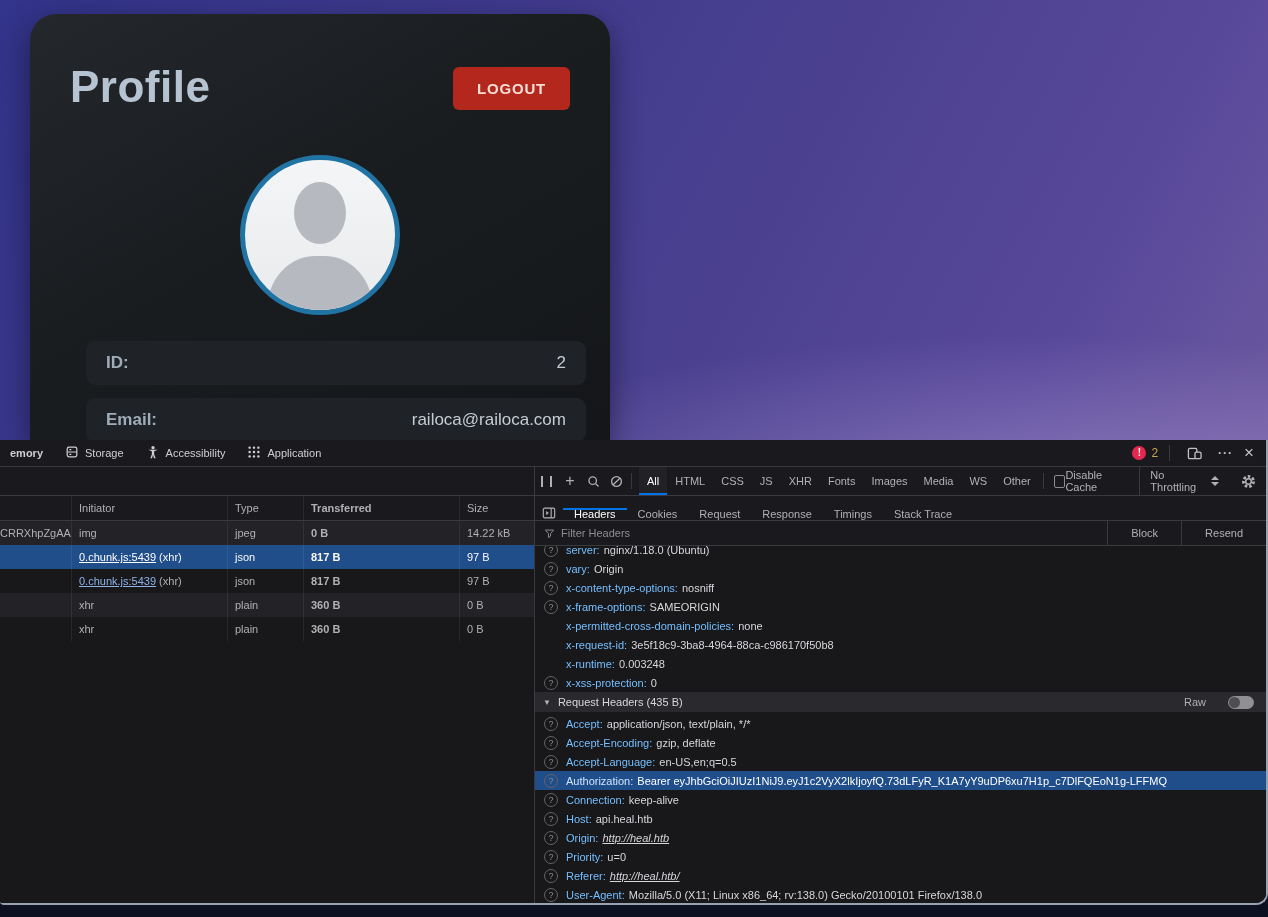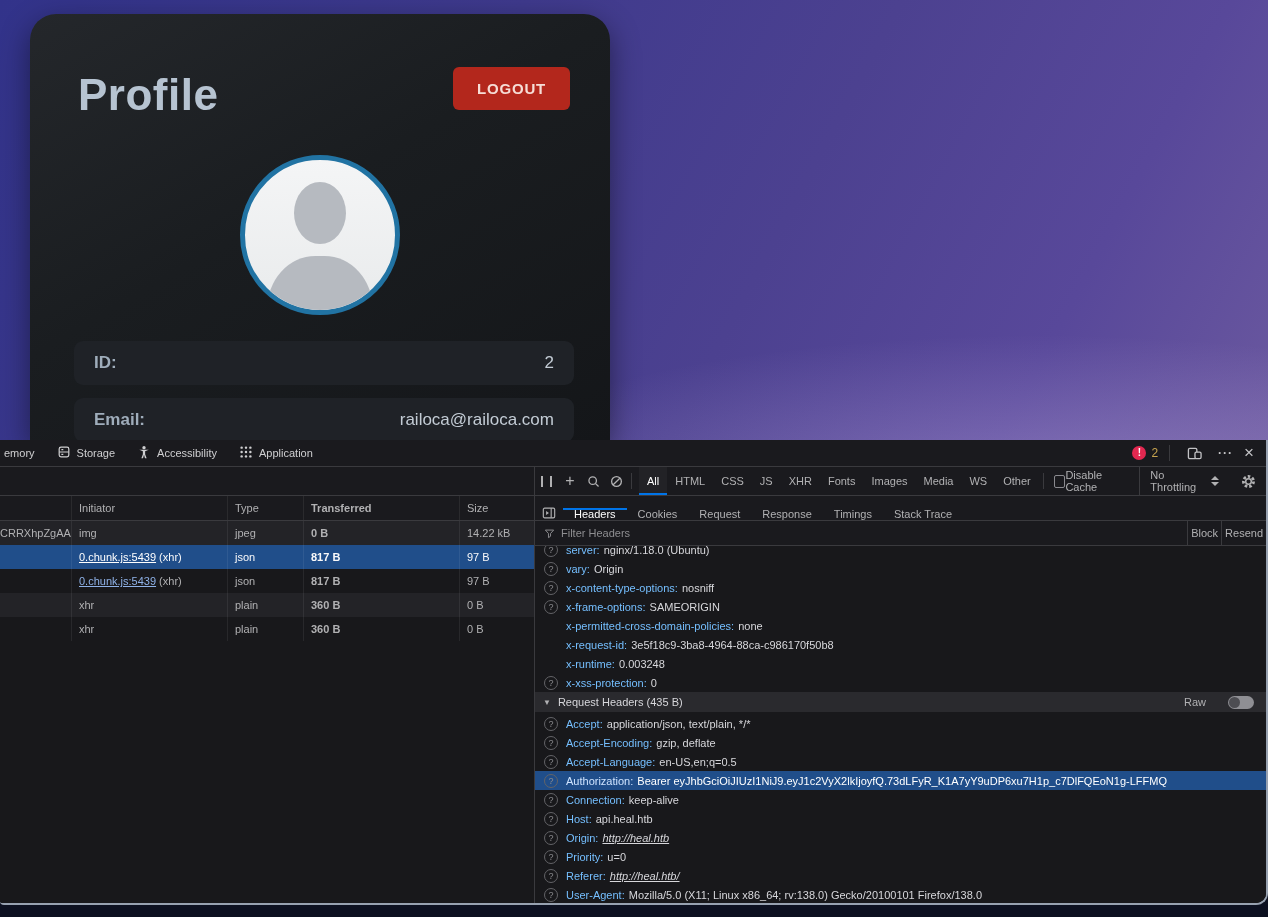--- a/index.html
+++ b/index.html
@@ -15,7 +15,7 @@
     border-radius:26px 26px 0 0;
     background:linear-gradient(150deg,#24272b 0%,#1a1d20 45%,#141619 100%);
     box-shadow:0 10px 30px rgba(0,0,0,.45);}
-  .card h1{position:absolute;left:40px;top:48px;margin:8px;font-size:44px;font-weight:bold;
+  .card h1{position:absolute;left:40px;top:48px;margin:0;font-size:44px;font-weight:bold;
     color:#b6c3d1;letter-spacing:.5px;}
   .logout{position:absolute;right:40px;top:53px;background:#b3271c;color:#f6ddd6;
     border:none;border-radius:6px;padding:13px 24px;font-size:15px;font-weight:bold;

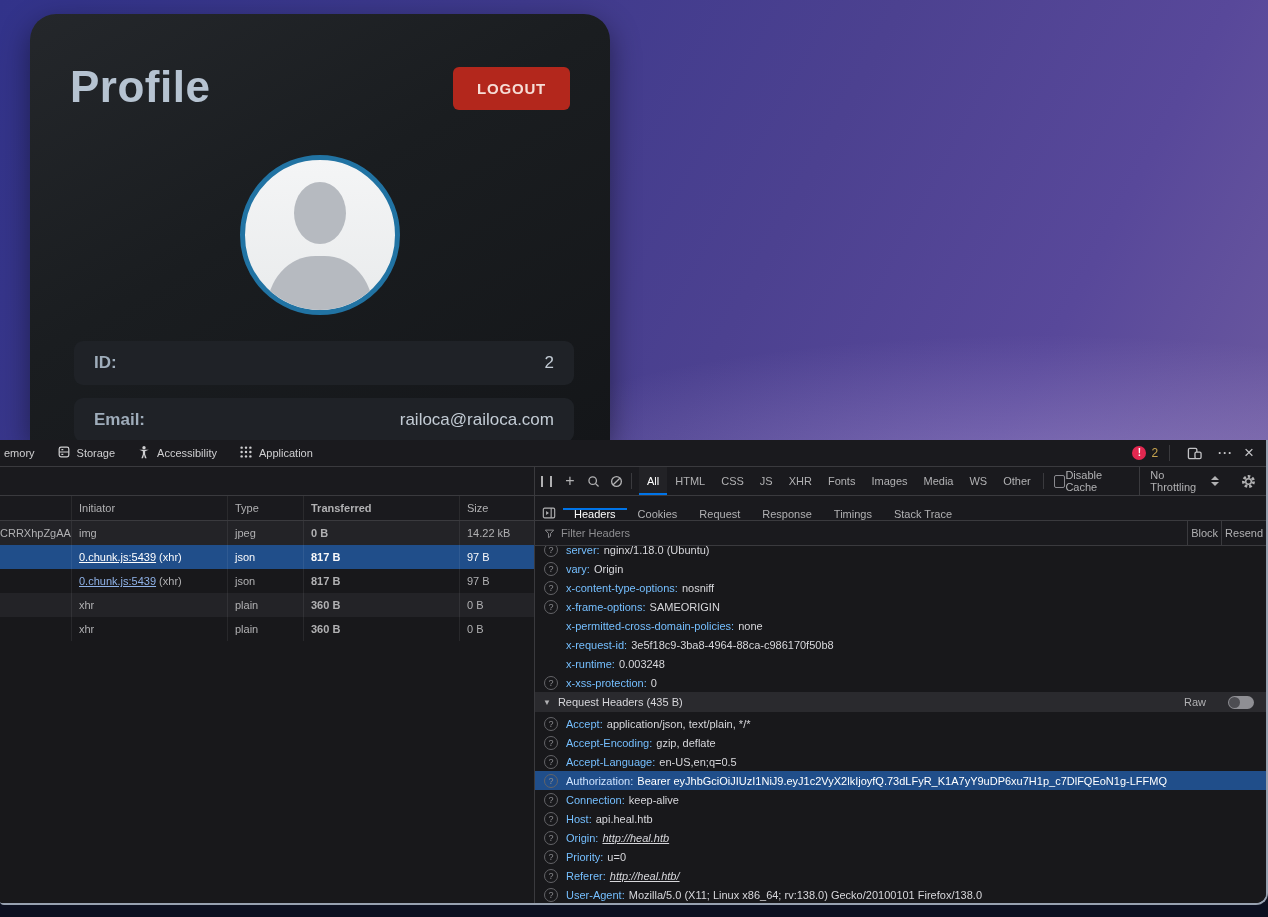--- a/index.html
+++ b/index.html
@@ -26,7 +26,7 @@
     border-radius:50%;background:#b6bac0;}
   .av-body{position:absolute;left:50%;transform:translateX(-50%);top:96px;width:106px;height:78px;
     background:#b6bac0;border-radius:52px 52px 34px 34px / 58px 58px 26px 26px;}
-  .field{position:absolute;left:44px;width:500px;height:44px;background:#1f2227;border-radius:9px;
+  .field{position:absolute;left:56px;width:500px;height:44px;background:#1f2227;border-radius:9px;
     display:flex;align-items:center;justify-content:space-between;padding:0 20px;box-sizing:border-box;}
   .flabel{font-size:17px;font-weight:bold;color:#9fadbb;}
   .fvalue{font-size:17px;color:#c3ccd5;}

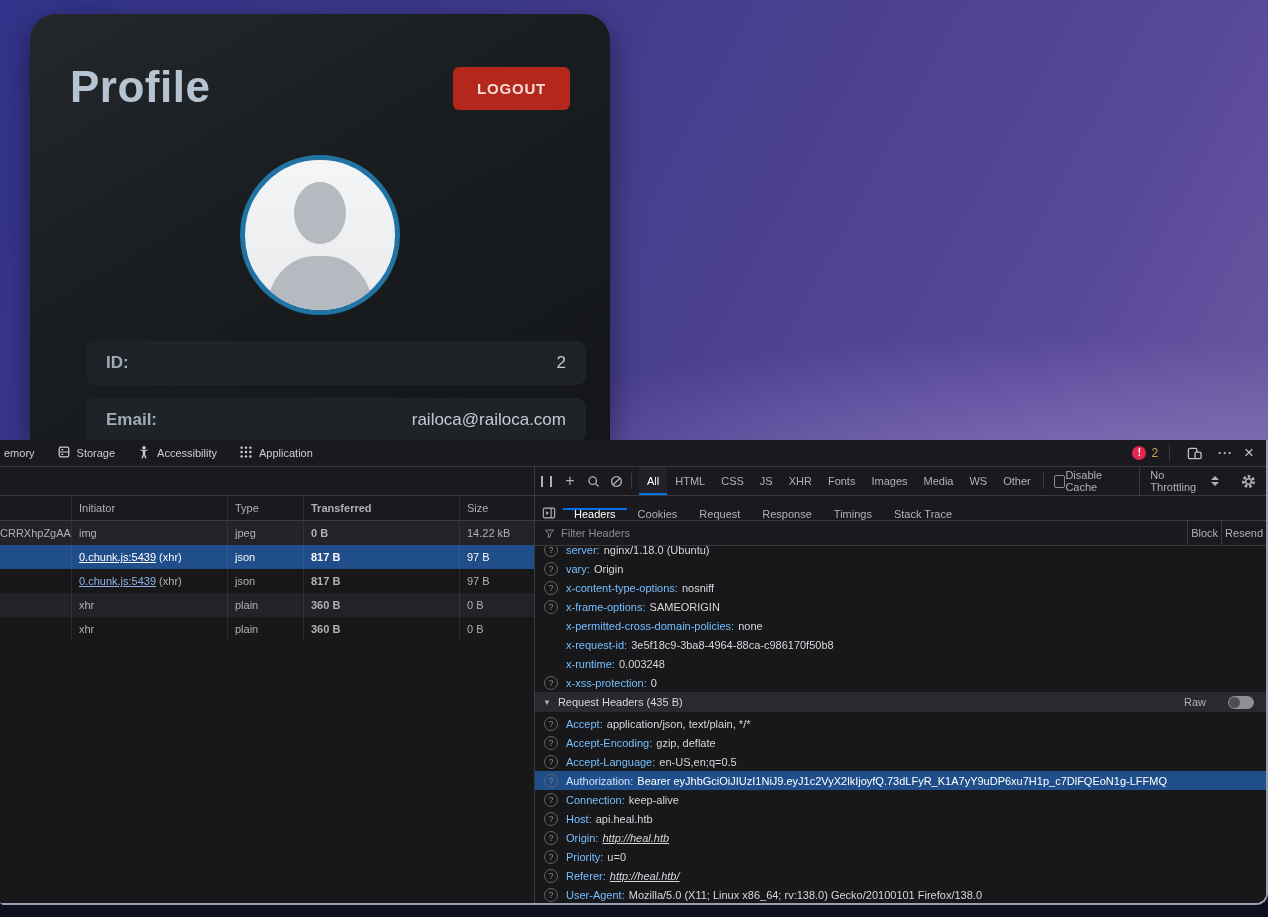--- a/index.html
+++ b/index.html
@@ -41,7 +41,7 @@
   .dt-tabbar{height:27px;display:flex;align-items:center;background:#1a1a1e;
     border-bottom:1px solid #3a3a3e;box-sizing:border-box;}
   .dt-tab{display:flex;align-items:center;gap:6px;padding:0 11px;height:100%;color:#cfcfd1;cursor:pointer;}
-  .dt-tab.mem{padding-left:4px;color:#cfcfd1;}
+  .dt-tab.mem{padding-left:10px;color:#cfcfd1;font-weight:bold;}
   .dt-tab svg{flex:none;}
   .dt-right{margin-left:auto;display:flex;align-items:center;gap:11px;padding-right:12px;}
   .err{display:flex;align-items:center;gap:5px;cursor:pointer;}

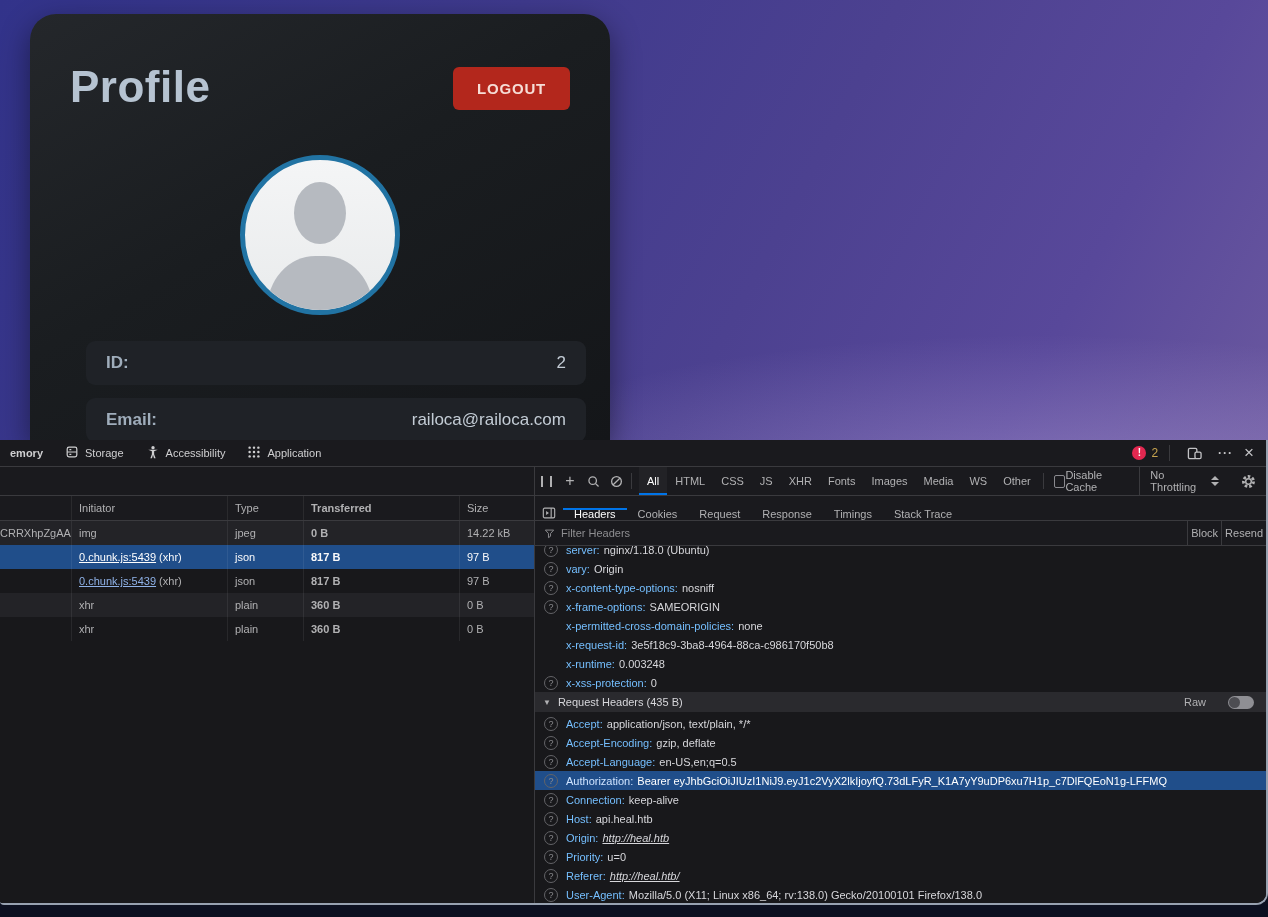--- a/index.html
+++ b/index.html
@@ -101,7 +101,7 @@
   .det-filter{height:25px;display:flex;align-items:center;background:#1a1a1e;
     border-bottom:1px solid #3a3a3e;box-sizing:border-box;}
   .filt{display:flex;align-items:center;gap:6px;color:#8e8e91;padding-left:9px;flex:1;cursor:text;}
-  .hbtn{padding:0 3px;height:100%;display:flex;align-items:center;border-left:1px solid #3a3a3e;
+  .hbtn{padding:0 23px;height:100%;display:flex;align-items:center;border-left:1px solid #3a3a3e;
     color:#b1b1b3;cursor:pointer;}
 
   .det-body{flex:1;overflow:hidden;background:#18181b;}

